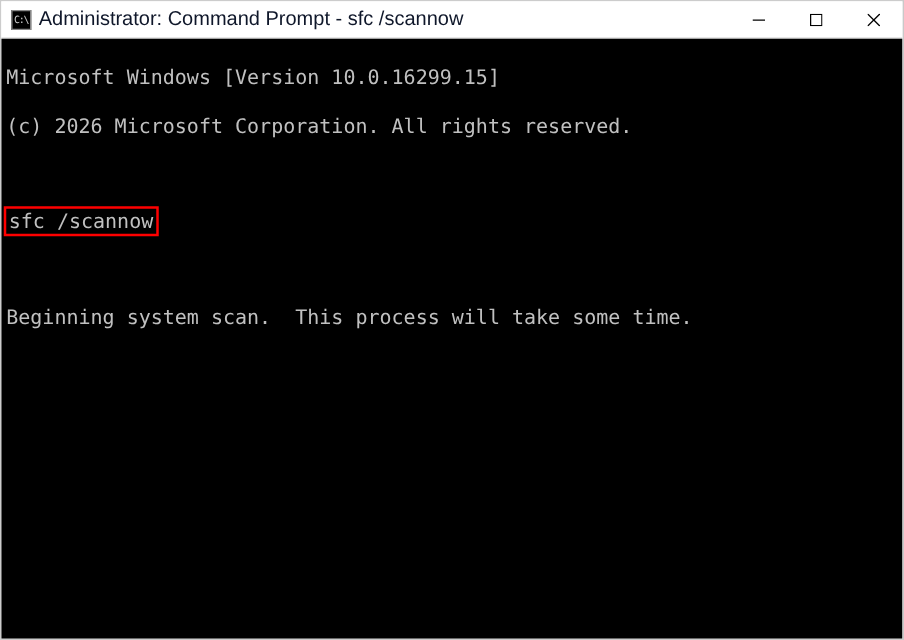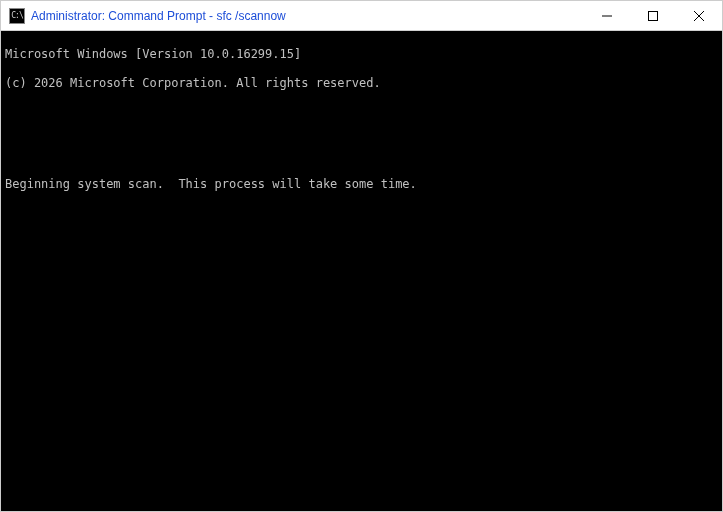--- a/index.html
+++ b/index.html
@@ -35,8 +35,8 @@
     }
     .titlebar-title {
       flex: 1;
-      font-size: 12px;
-      color: #1d4ed8;
+      font-size: 16px;
+      color: #0f172a;
       white-space: nowrap;
       overflow: hidden;
     }

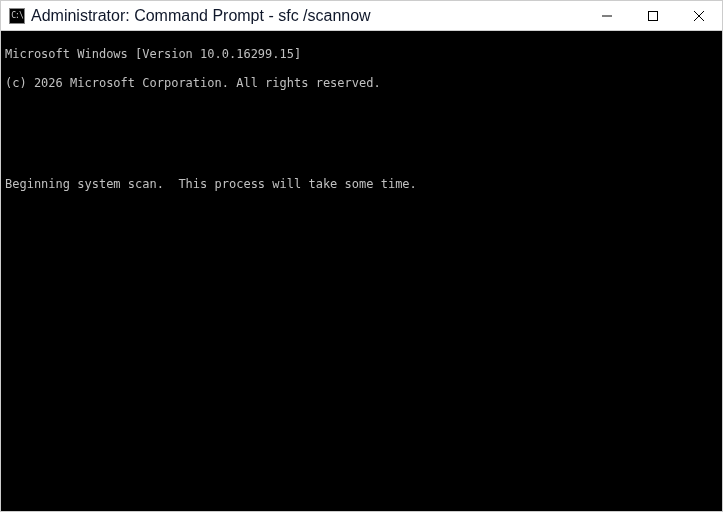--- a/index.html
+++ b/index.html
@@ -60,7 +60,7 @@
       background: #000;
       color: #c0c0c0;
       font-family: Consolas, "Lucida Console", monospace;
-      font-size: 12px;
+      font-size: 16px;
       line-height: 1.2;
       padding: 2px 4px;
       height: calc(100% - 30px);

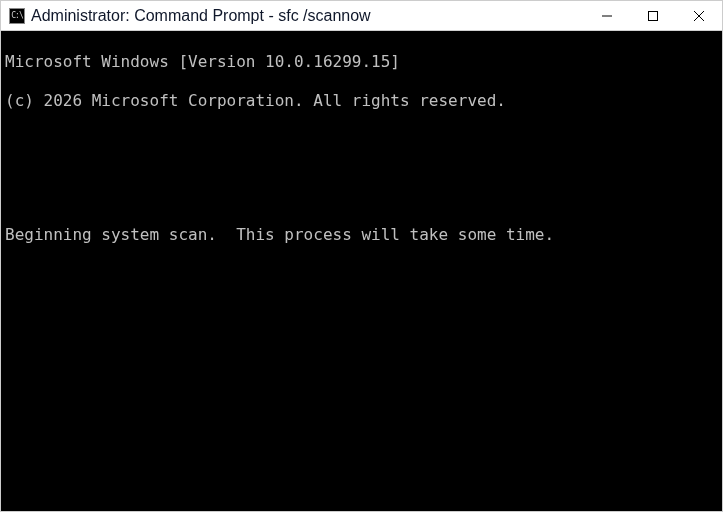--- a/index.html
+++ b/index.html
@@ -107,7 +107,7 @@
 <span class="line">Microsoft Windows [Version 10.0.16299.15]</span>
 <span class="line">(c) 2026 Microsoft Corporation. All rights reserved.</span>
 <span class="line"> </span>
-<span class="prompt-line"></span>
+<span class="prompt-line"><span class="highlight-box">sfc /scannow</span></span>
 <span class="line"> </span>
 <span class="line">Beginning system scan.  This process will take some time.</span>
 <span class="line"> </span>

